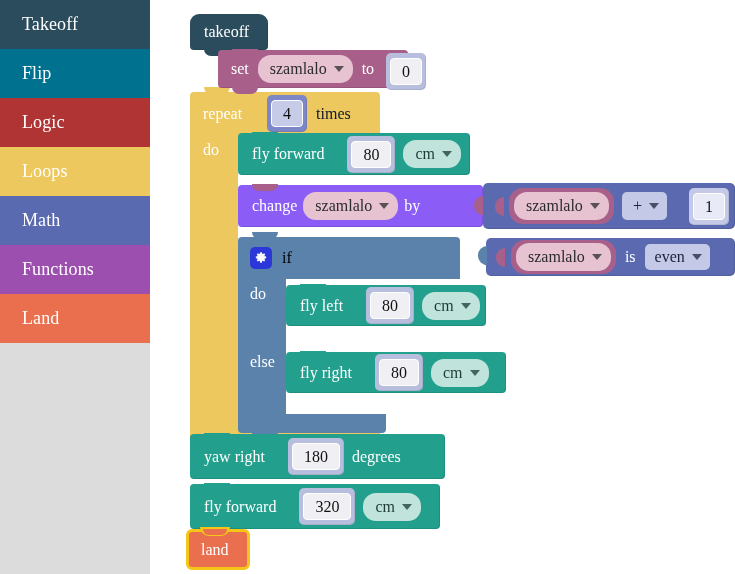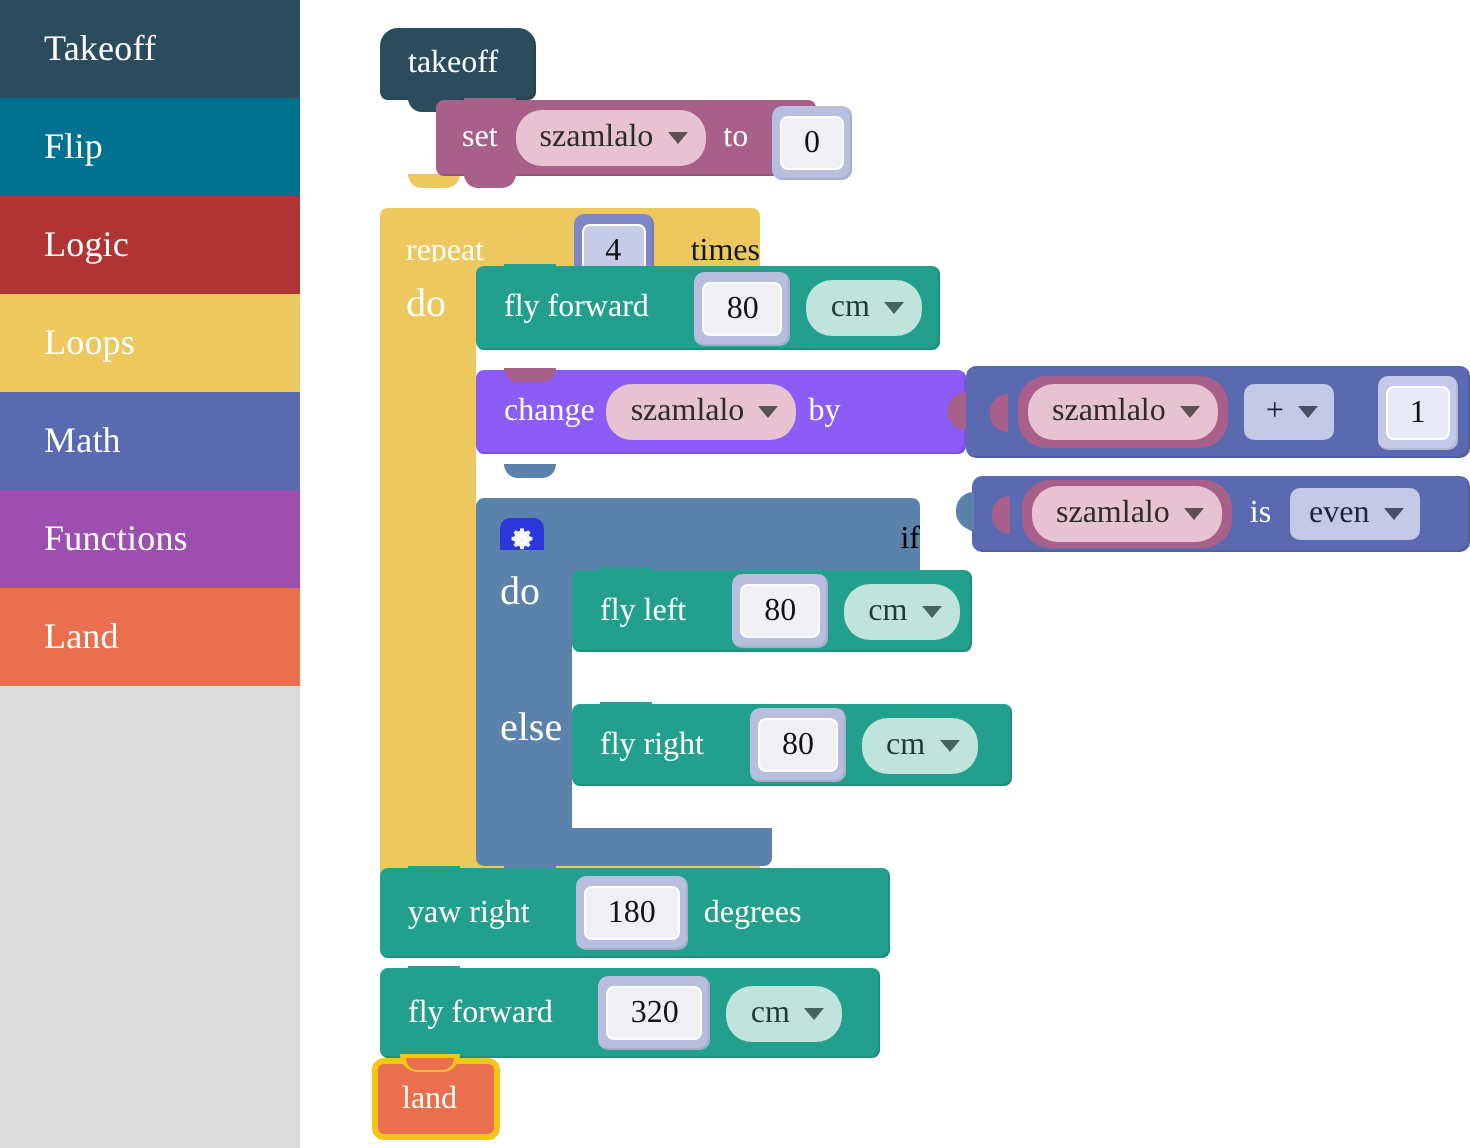--- a/index.html
+++ b/index.html
@@ -126,7 +126,7 @@
   .cblk .c-head, .cblk .c-spine, .cblk .c-foot, .cblk .c-mid {
     position:absolute;
   }
-  .c-head { top:16px; left:0; border-radius:4px 4px 0 0; display:flex; align-items:center;justify-content:space-between; }
+  .c-head { top:4px; left:0; border-radius:4px 4px 0 0; display:flex; align-items:center; }
   .c-spine{ left:0; width:16px; }
   .c-foot { left:0; border-radius:0 0 4px 4px; }
   .c-mid  { left:0; display:flex; align-items:center; }

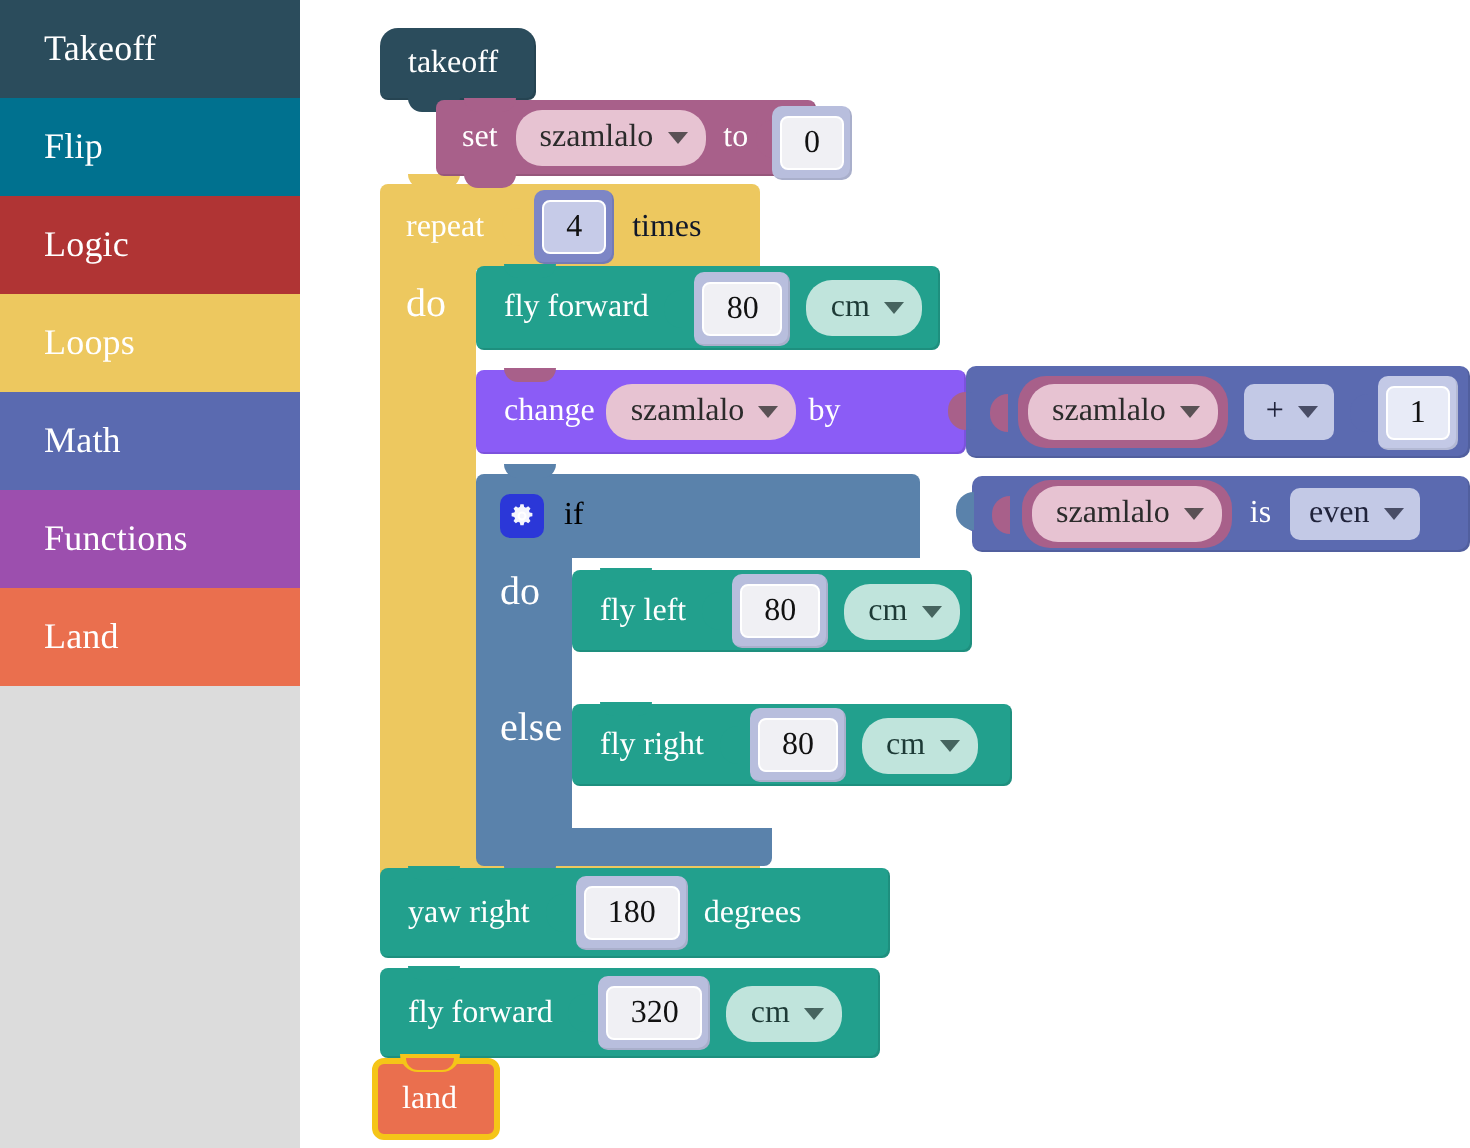--- a/index.html
+++ b/index.html
@@ -132,7 +132,7 @@
   .c-mid  { left:0; display:flex; align-items:center; }
 
   .inner-label {
-    position:absolute; color:#fff; font-size:20px;
+    position:absolute; color:#fff; font-size:16px;
   }
 </style>
 </head>

